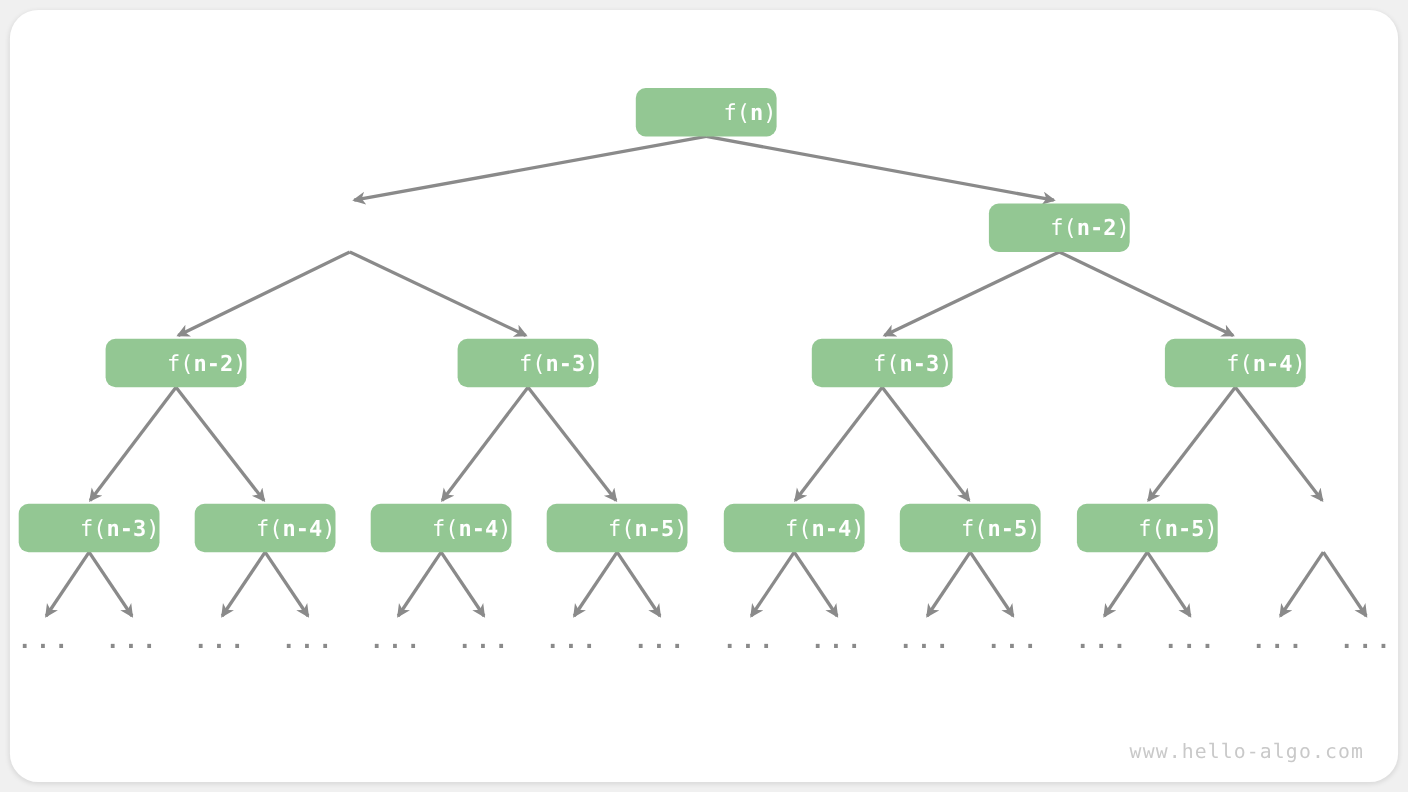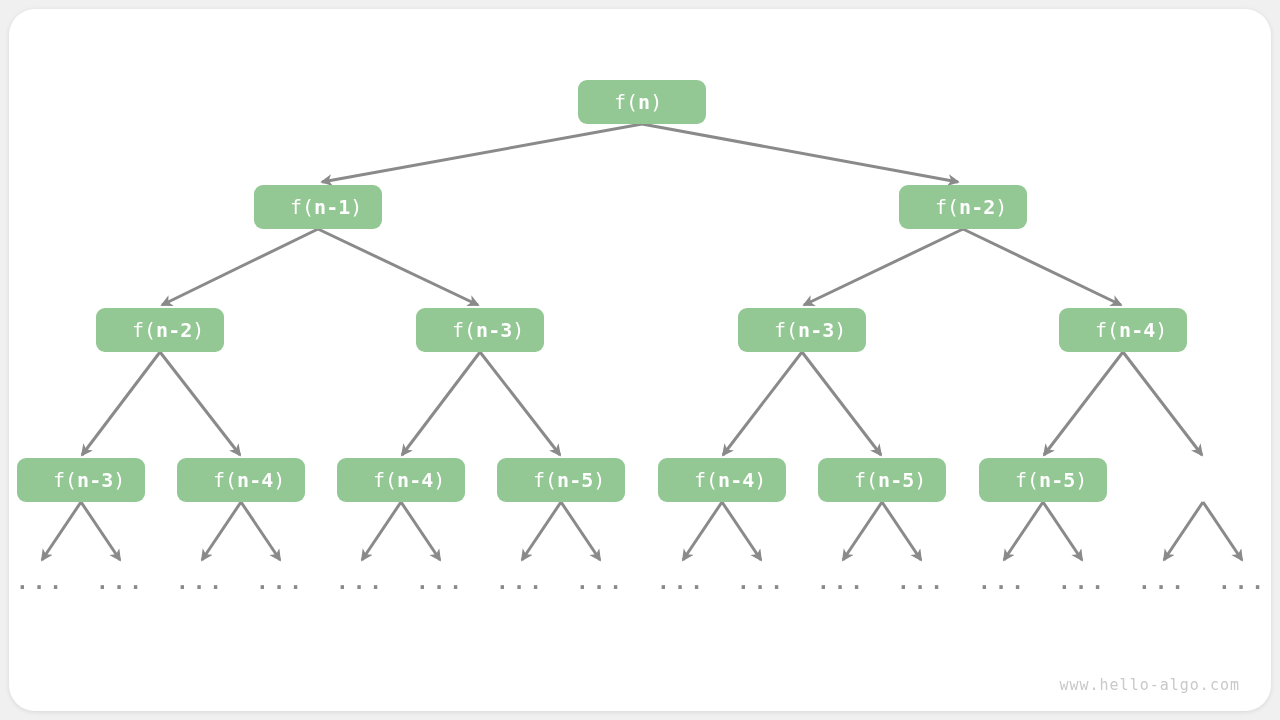--- a/index.html
+++ b/index.html
@@ -30,9 +30,8 @@
     color: var(--node-text, #ffffff);
     font-size: 20px;
     line-height: 44px;
-    text-align: left;
+    text-align: right;
     white-space: nowrap;
-    padding-left: 36px;
   }
   .node b { font-weight: bold; }
   .dots {

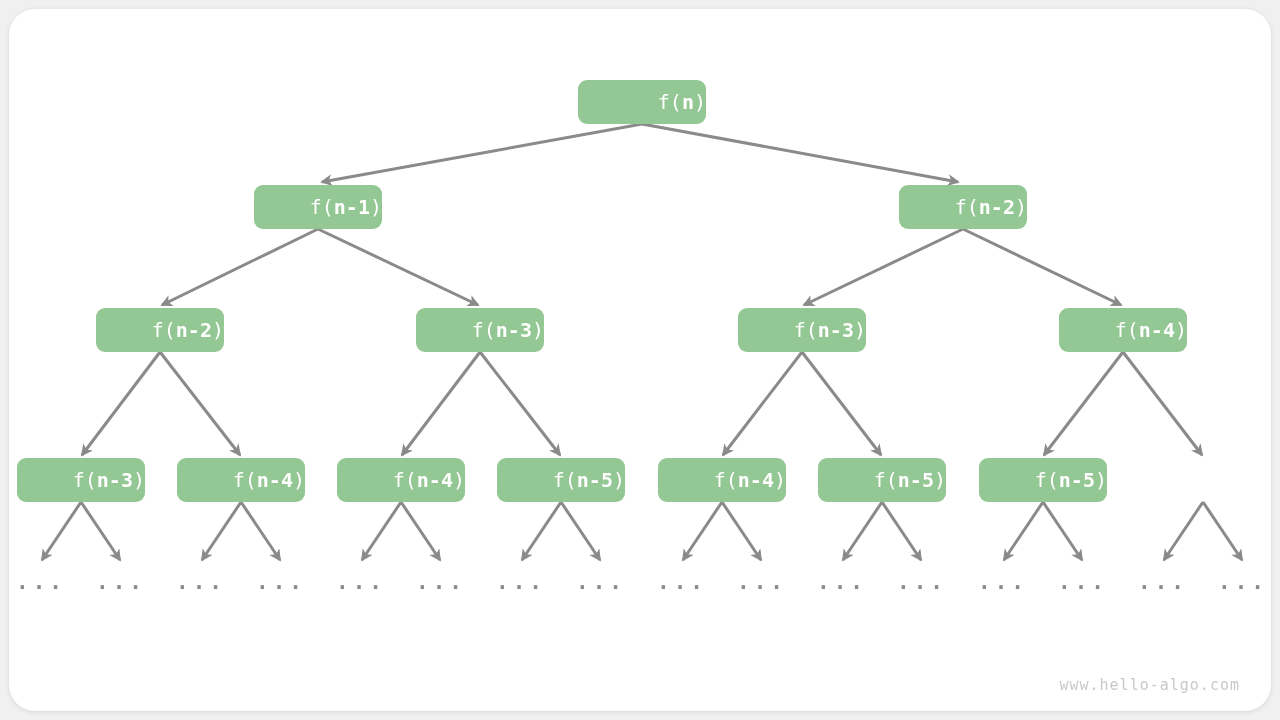--- a/index.html
+++ b/index.html
@@ -104,7 +104,6 @@
 
   <div class="node" style="left:578px;top:80px"><span>f(</span><b>n</b><span>)</span></div>
 
-  <div class="node" style="left:254px;top:185px"><span>f(</span><b>n-1</b><span>)</span></div>
   <div class="node" style="left:899px;top:185px"><span>f(</span><b>n-2</b><span>)</span></div>
 
   <div class="node" style="left:96px;top:308px"><span>f(</span><b>n-2</b><span>)</span></div>

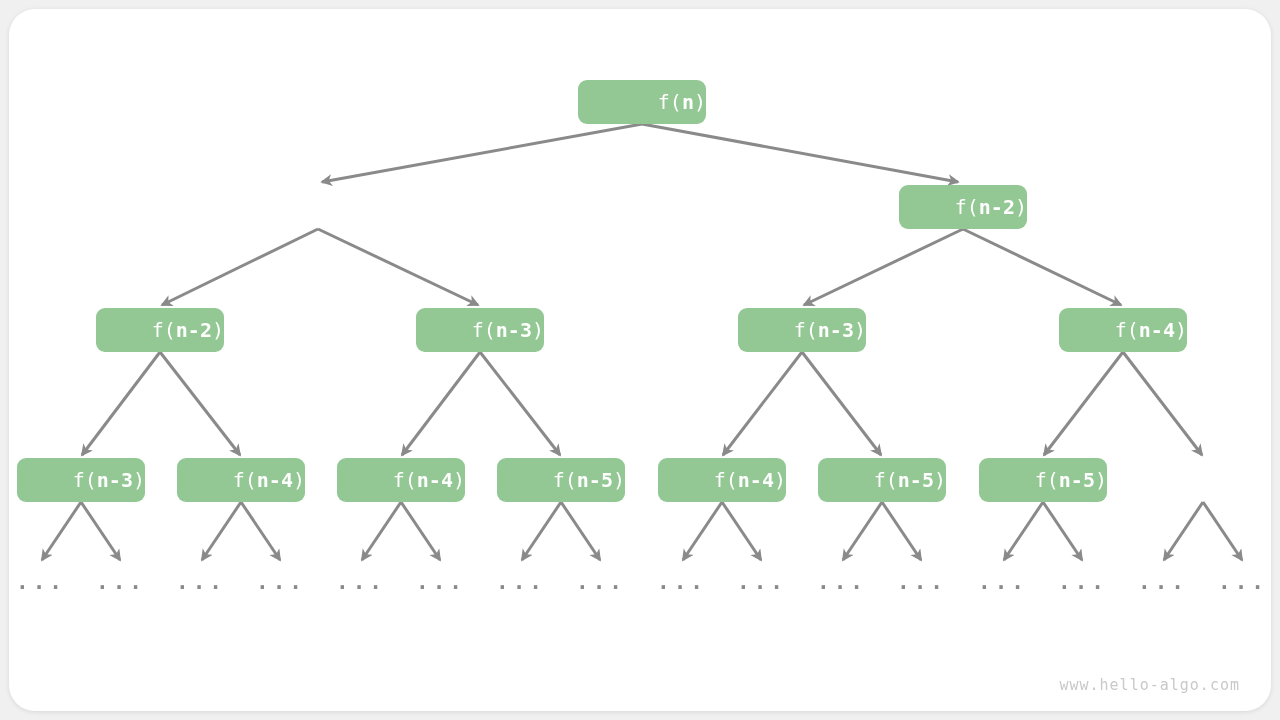--- a/index.html
+++ b/index.html
@@ -48,7 +48,7 @@
   .watermark {
     position: absolute;
     right: 40px; bottom: 26px;
-    font-size: 15px;
+    font-size: 18px;
     color: var(--watermark-color, #c9c9c9);
     letter-spacing: 1px;
   }

